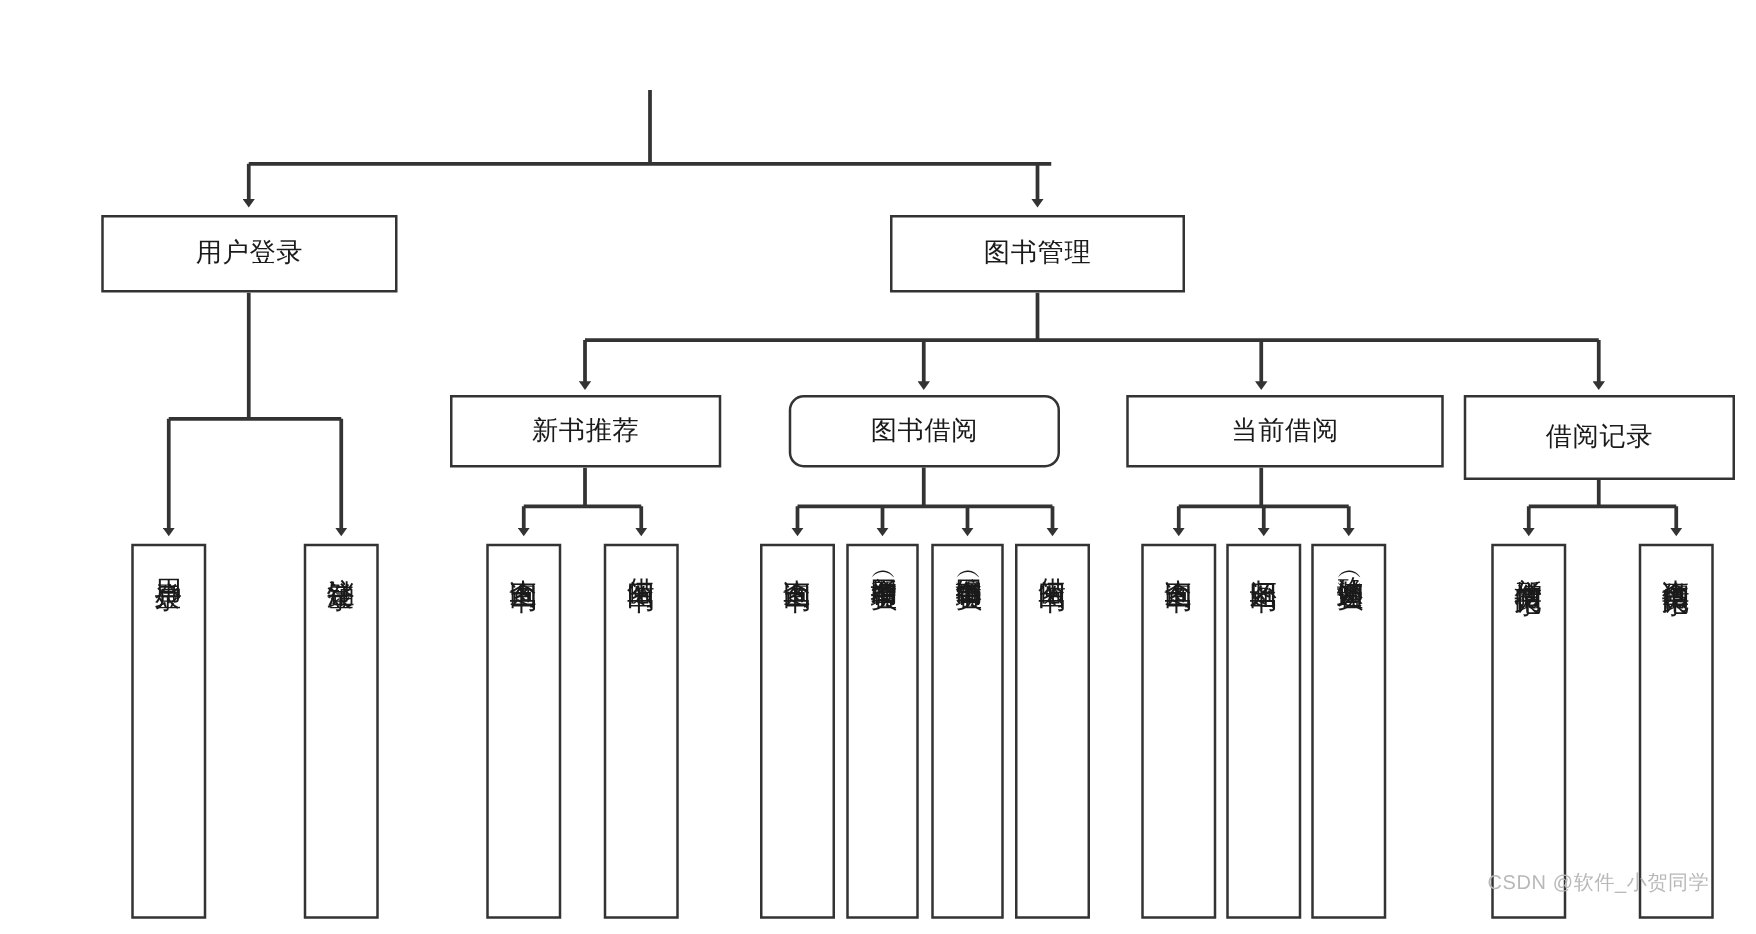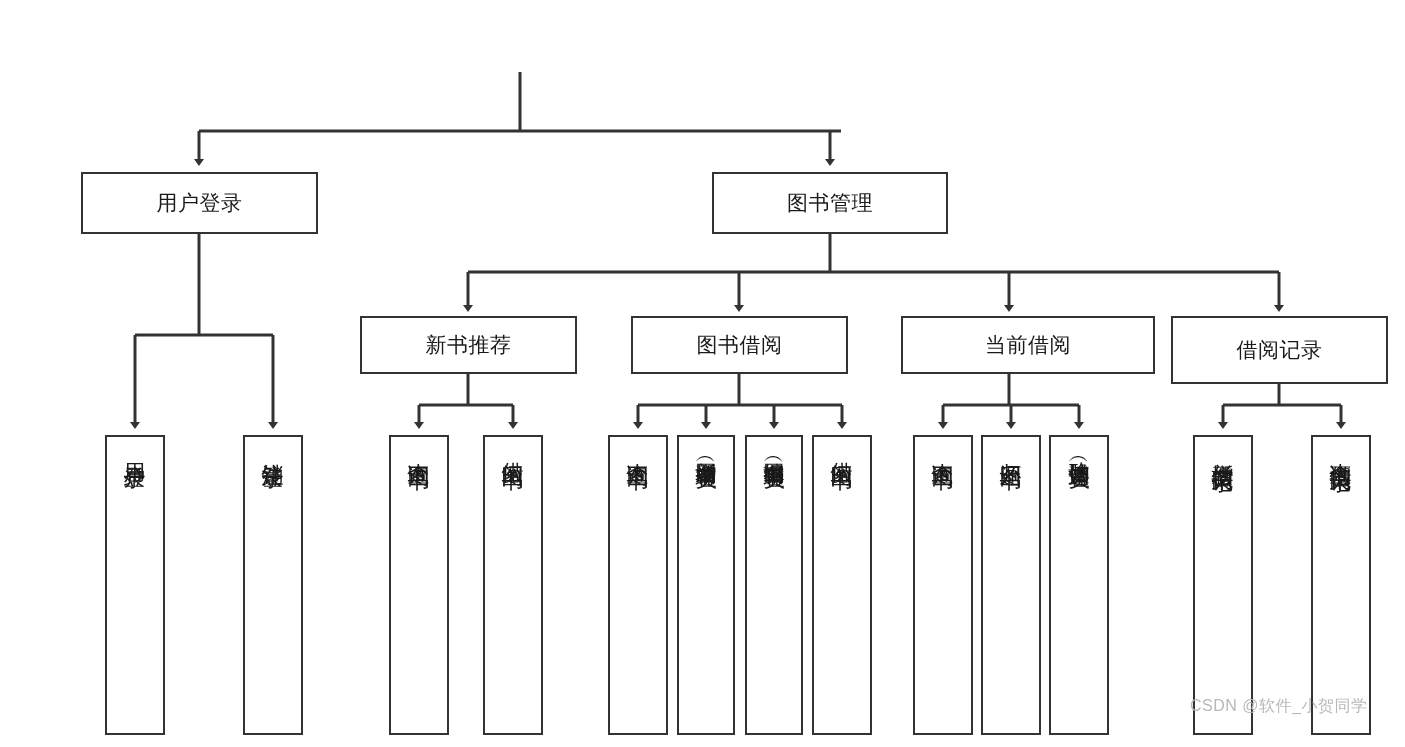--- a/index.html
+++ b/index.html
@@ -145,7 +145,7 @@
   <div class="node horiz" style="left:360px; top:316px; width:217px; height:58px;">
     <span class="node-label">新书推荐</span>
   </div>
-  <div class="node horiz" style="left:631px; top:316px; width:217px; height:58px;">
+  <div class="node horiz" style="left:631px; top:316px; width:217px; height:58px;border-radius:12px;">
     <span class="node-label">图书借阅</span>
   </div>
   <div class="node horiz" style="left:901px; top:316px; width:254px; height:58px;">

